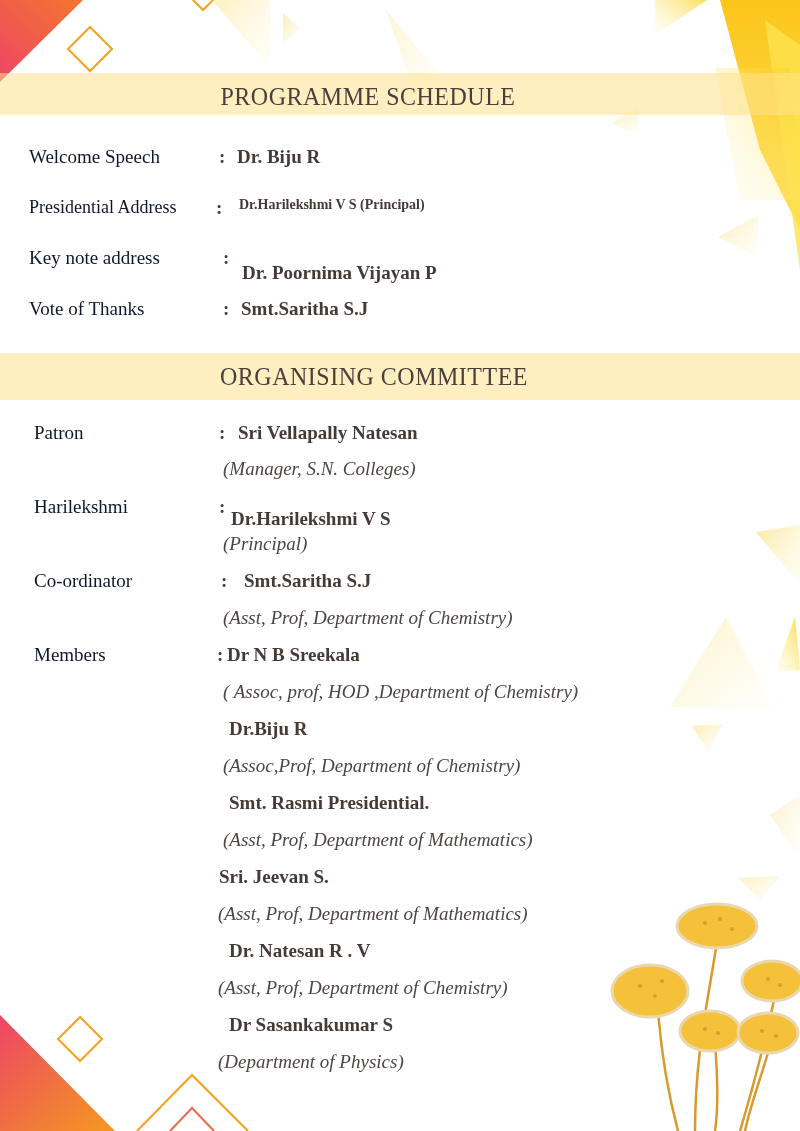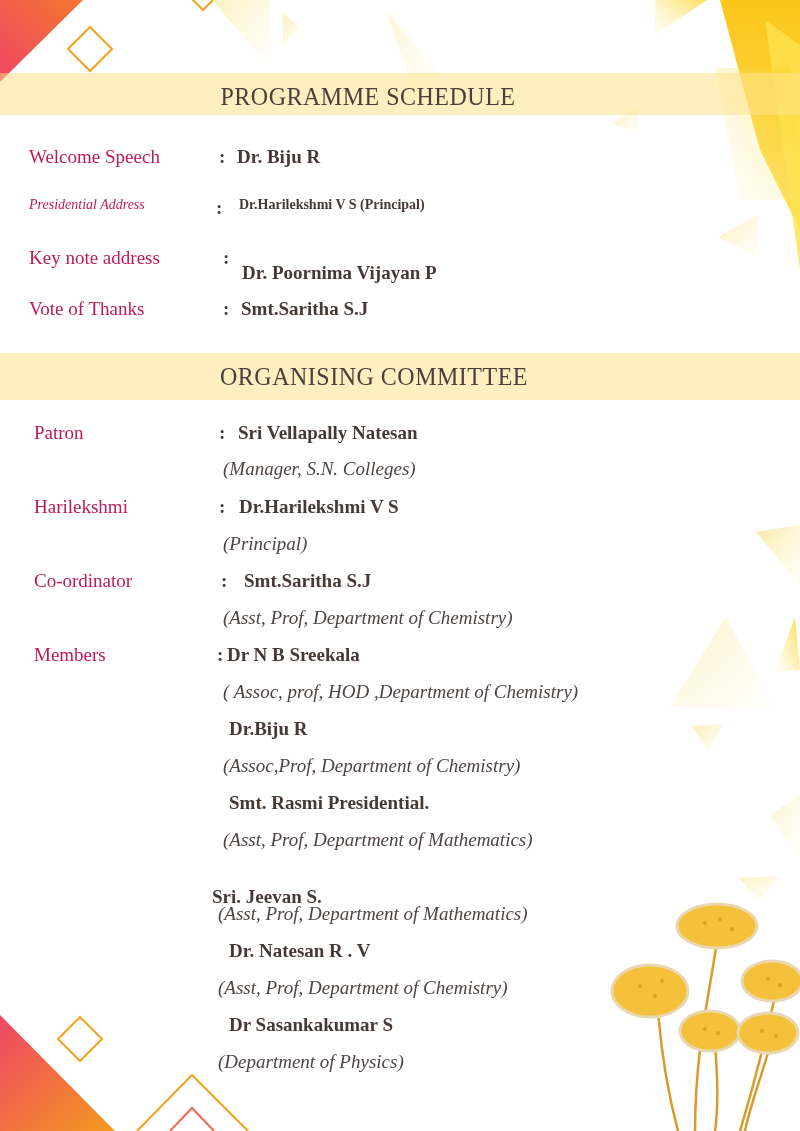--- a/index.html
+++ b/index.html
@@ -11,7 +11,7 @@
                 font-size: 24px; letter-spacing: 0.5px; color: #4a3f3c; font-weight: normal;
                 transform: scaleY(1.05); }
   .row { position: absolute; font-size: 19px; white-space: nowrap; }
-  .label { position: absolute; left: 0; color: #be185d; }
+  .label { position: absolute; left: 0; color: #0f172a; }
   .val { position: absolute; font-weight: bold; color: #463a37; }
   .sub { position: absolute; font-style: italic; font-size: 19px; color: #4e4543; white-space: nowrap; }
   .flowers { position: absolute; right: 0; bottom: 0; width: 200px; height: 250px; }

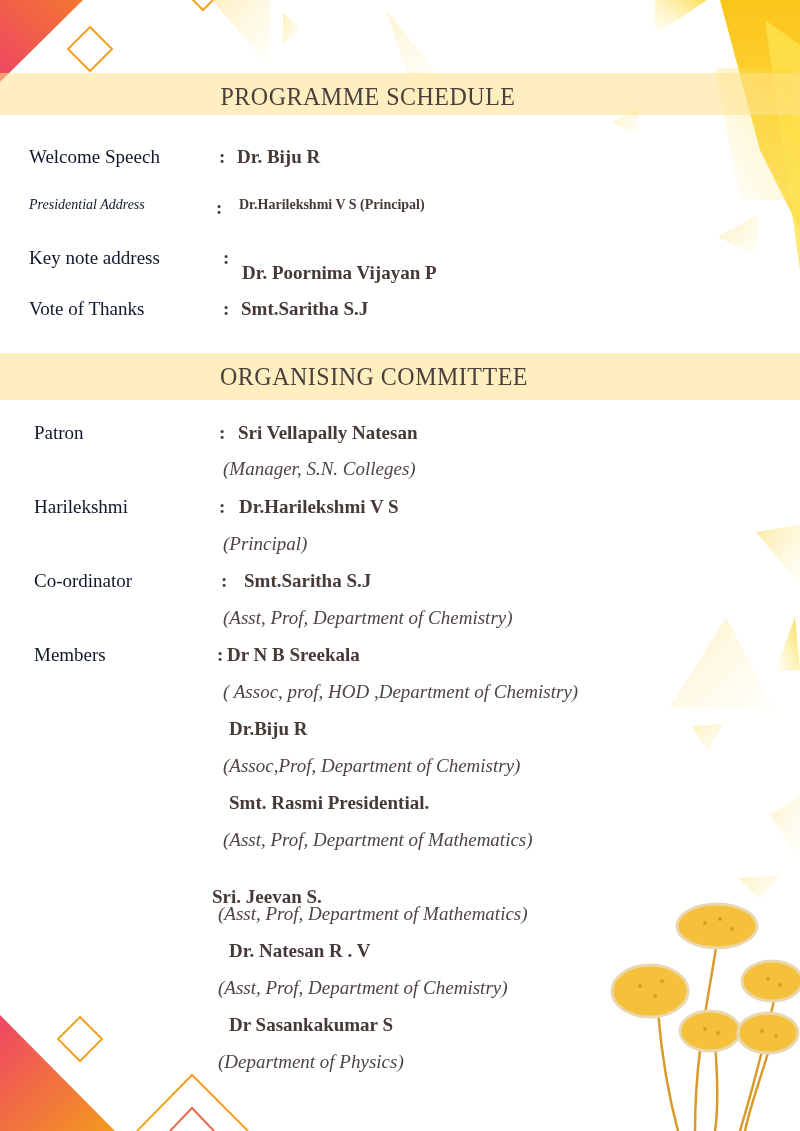--- a/index.html
+++ b/index.html
@@ -84,7 +84,7 @@
     <span class="val" style="left:208px;">Dr. Biju R</span>
   </div>
   <div class="row" style="top:197px; left:29px;">
-    <span class="label" style="font-size:14px;font-style:italic;">Presidential Address</span>
+    <span class="label" style="font-size:18px;">Presidential Address</span>
     <span class="val" style="left:187px;">:</span>
     <span class="val" style="left:210px; font-size:14px;">Dr.Harilekshmi V S (Principal)</span>
   </div>

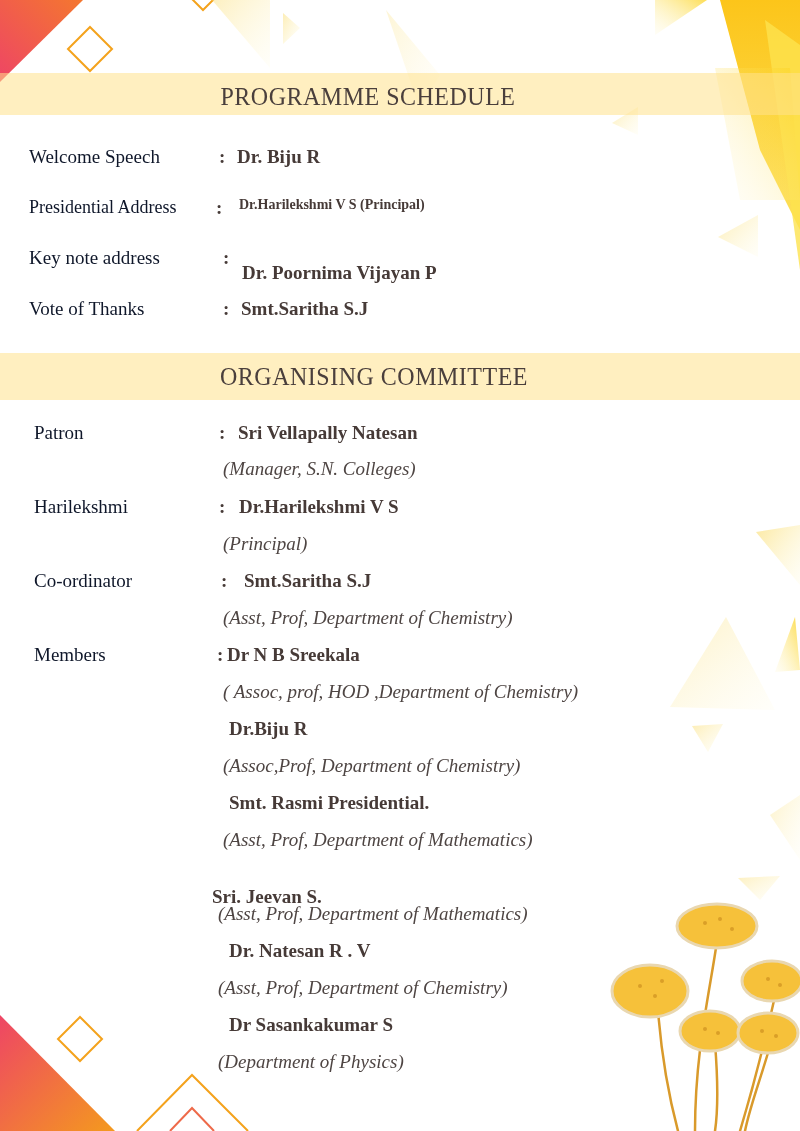--- a/index.html
+++ b/index.html
@@ -115,7 +115,7 @@
   <div class="row" style="top:496px; left:34px;">
     <span class="label">Harilekshmi</span>
     <span class="val" style="left:185px;">:</span>
-    <span class="val" style="left:205px;">Dr.Harilekshmi V S</span>
+    <span class="val" style="left:197px;margin-top:12px;">Dr.Harilekshmi V S</span>
   </div>
   <div class="sub" style="top:533px; left:223px;">(Principal)</div>
 

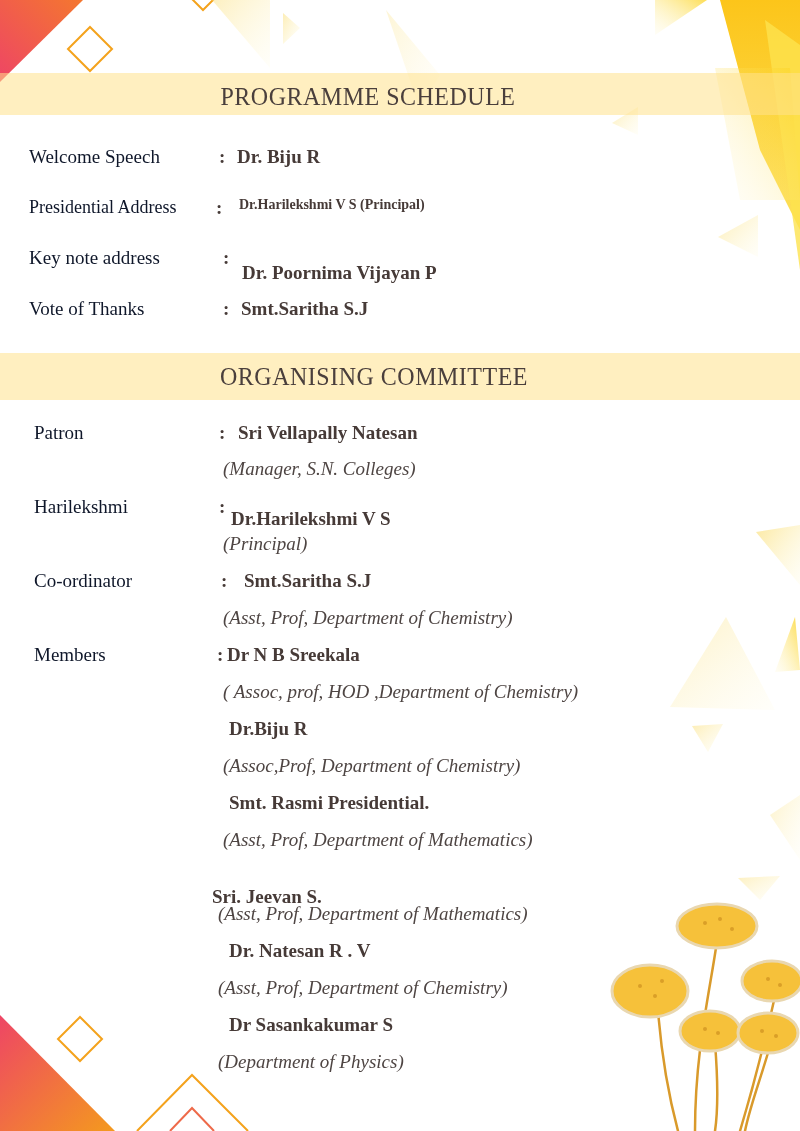--- a/index.html
+++ b/index.html
@@ -139,7 +139,7 @@
   <div class="row val" style="top:792px; left:229px; position:absolute;">Smt. Rasmi Presidential.</div>
   <div class="sub" style="top:829px; left:223px;">(Asst, Prof, Department of Mathematics)</div>
 
-  <div class="row val" style="top:866px; left:212px; position:absolute;margin-top:20px;">Sri. Jeevan S.</div>
+  <div class="row val" style="top:866px; left:219px; position:absolute;">Sri. Jeevan S.</div>
   <div class="sub" style="top:903px; left:218px;">(Asst, Prof, Department of Mathematics)</div>
 
   <div class="row val" style="top:940px; left:229px; position:absolute;">Dr. Natesan R . V</div>

